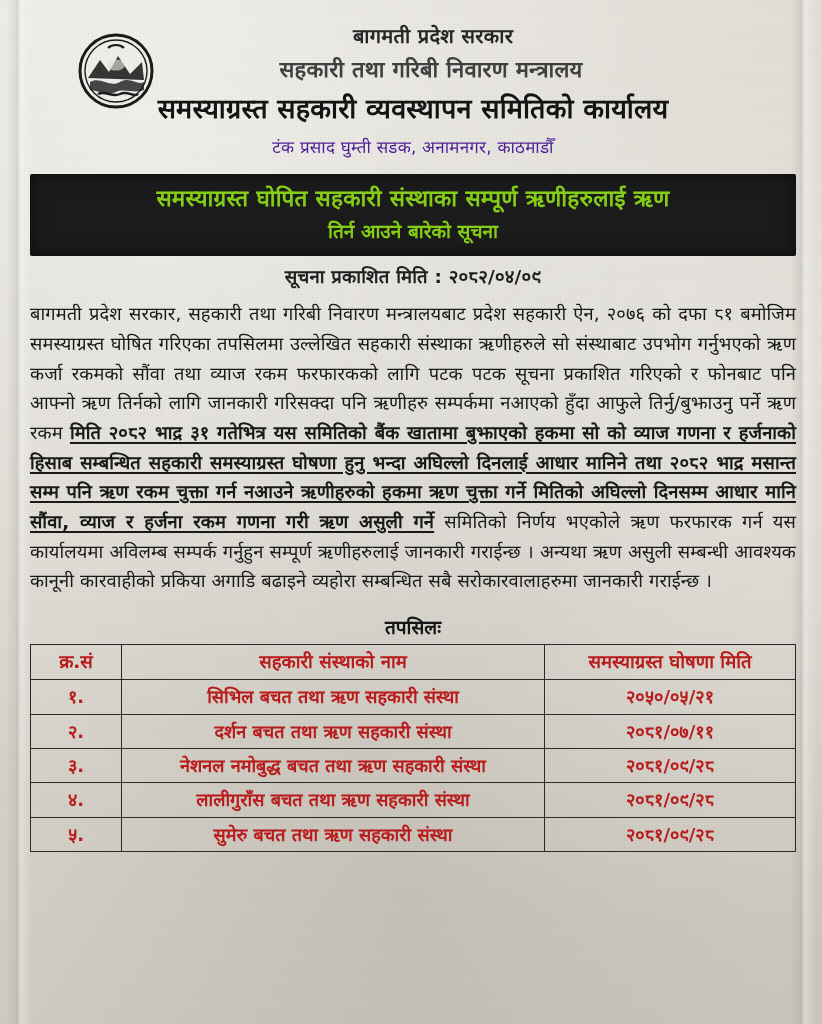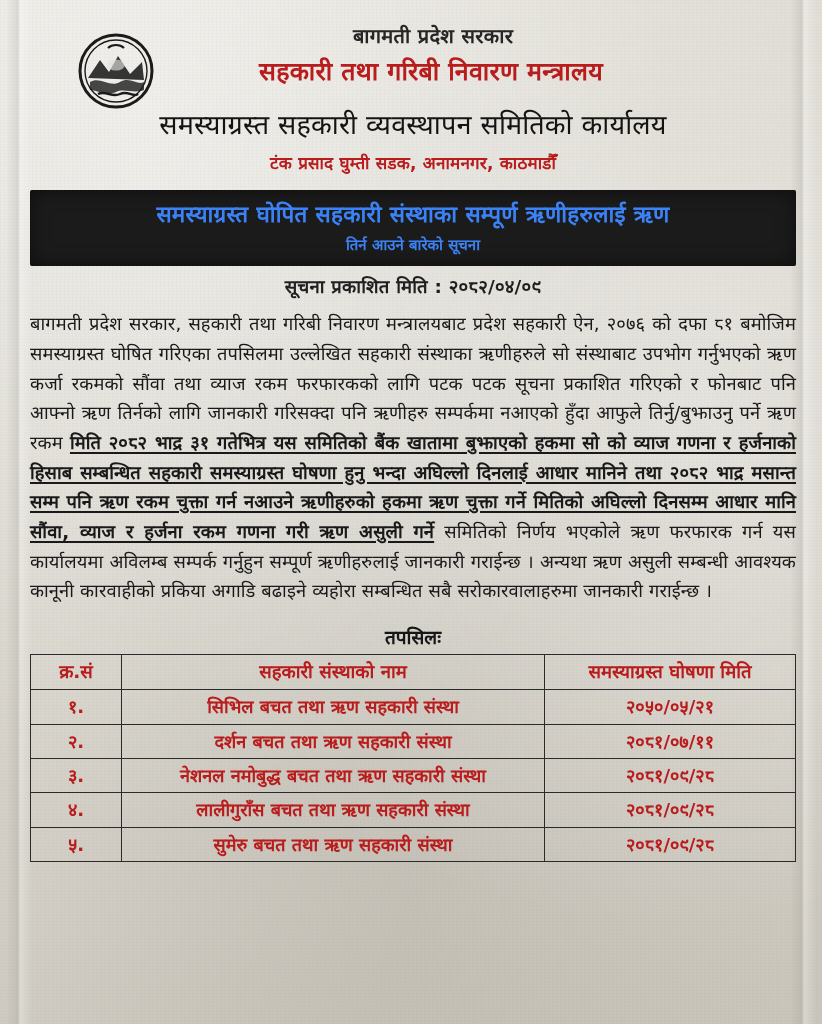--- a/index.html
+++ b/index.html
@@ -87,9 +87,9 @@
     margin-left: 40px;
   }
   .ministry-line {
-    font-size: 25px;
-    font-weight: 700;
-    color: #b91c1c;
+    font-size: 22px;
+    font-weight: 700;
+    color: #404040;
     margin-top: 4px;
     margin-left: 36px;
     letter-spacing: 0.2px;

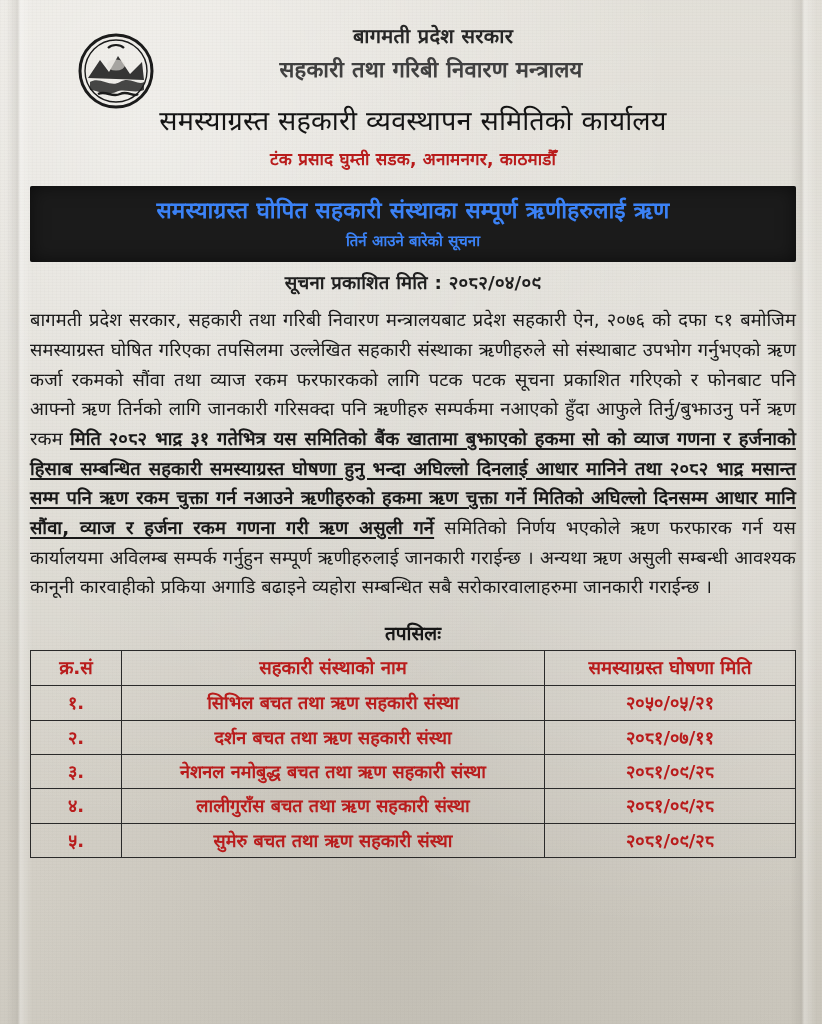--- a/index.html
+++ b/index.html
@@ -96,9 +96,9 @@
   }
   .office-line {
     font-size: 27px;
-    font-weight: 400;
+    font-weight: 700;
     color: #141414;
-    margin-top: 18px;
+    margin-top: 6px;
     letter-spacing: 0.2px;
   }
   .address-line {

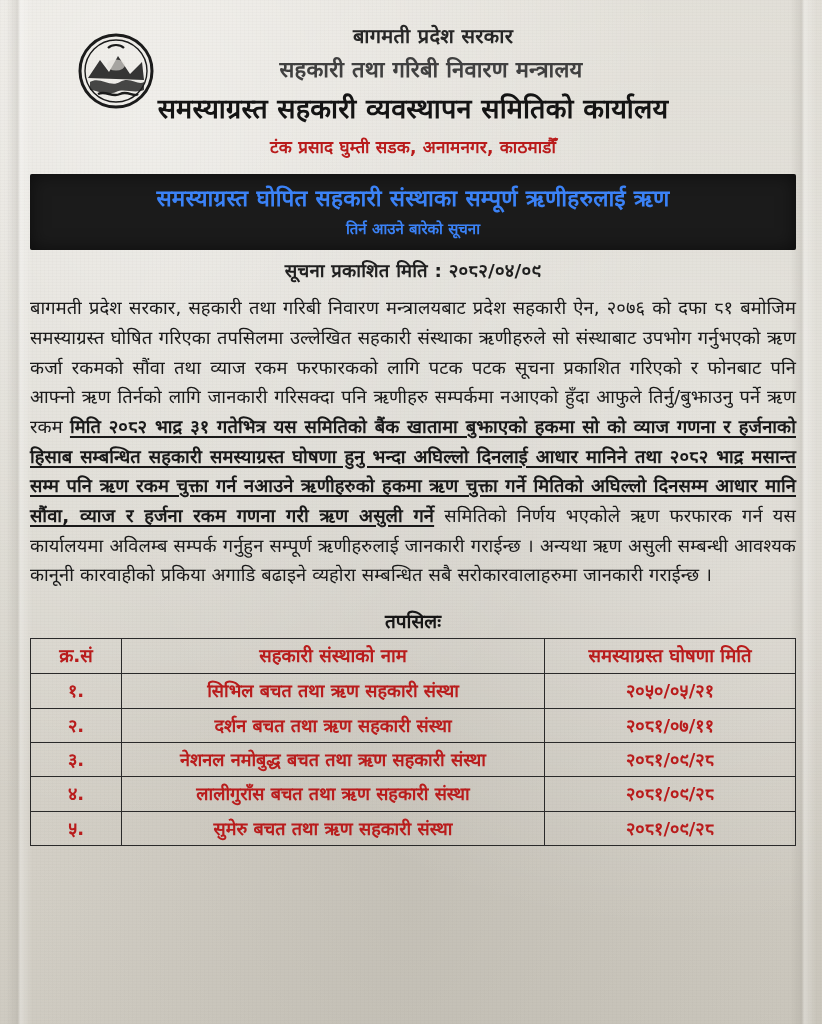--- a/index.html
+++ b/index.html
@@ -103,8 +103,8 @@
   }
   .address-line {
     font-size: 17px;
-    font-weight: 700;
-    color: #b91c1c;
+    font-weight: 400;
+    color: #4c1d95;
     margin-top: 9px;
     letter-spacing: 0.2px;
   }

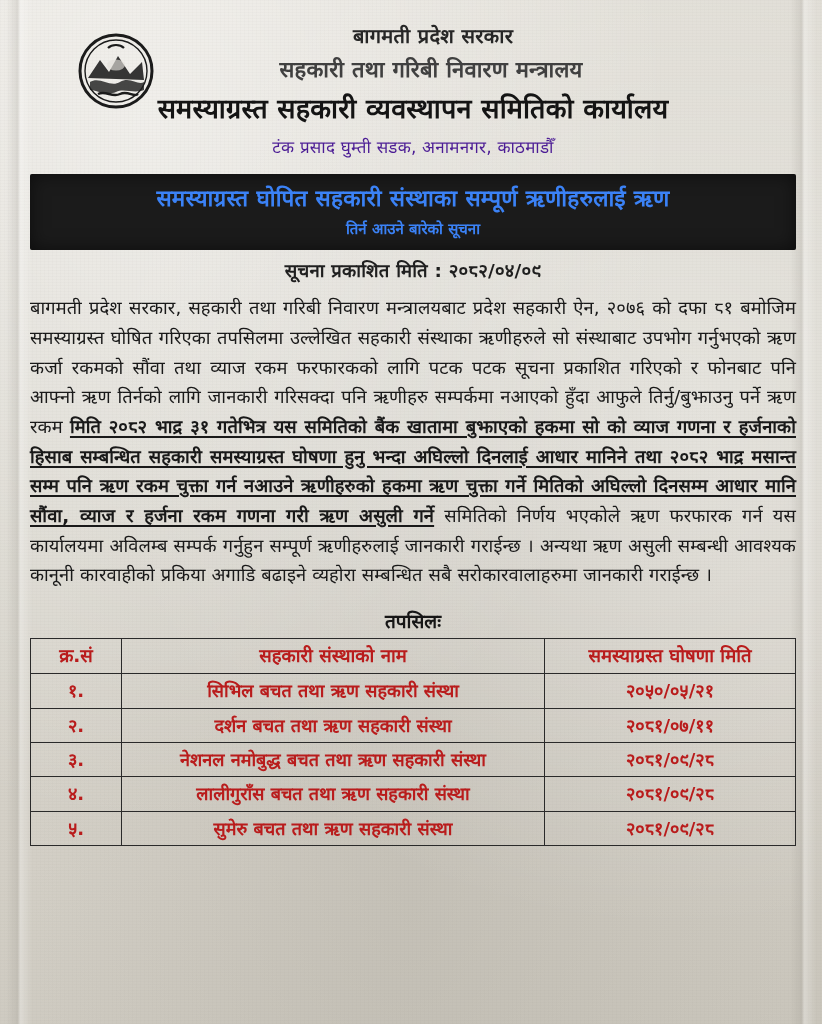--- a/index.html
+++ b/index.html
@@ -113,7 +113,7 @@
   .banner {
     margin-top: 14px;
     background: #1b1b1b;
-    color: #3b82f6;
+    color: #84cc16;
     text-align: center;
     padding: 9px 14px 12px 14px;
     border-radius: 2px;

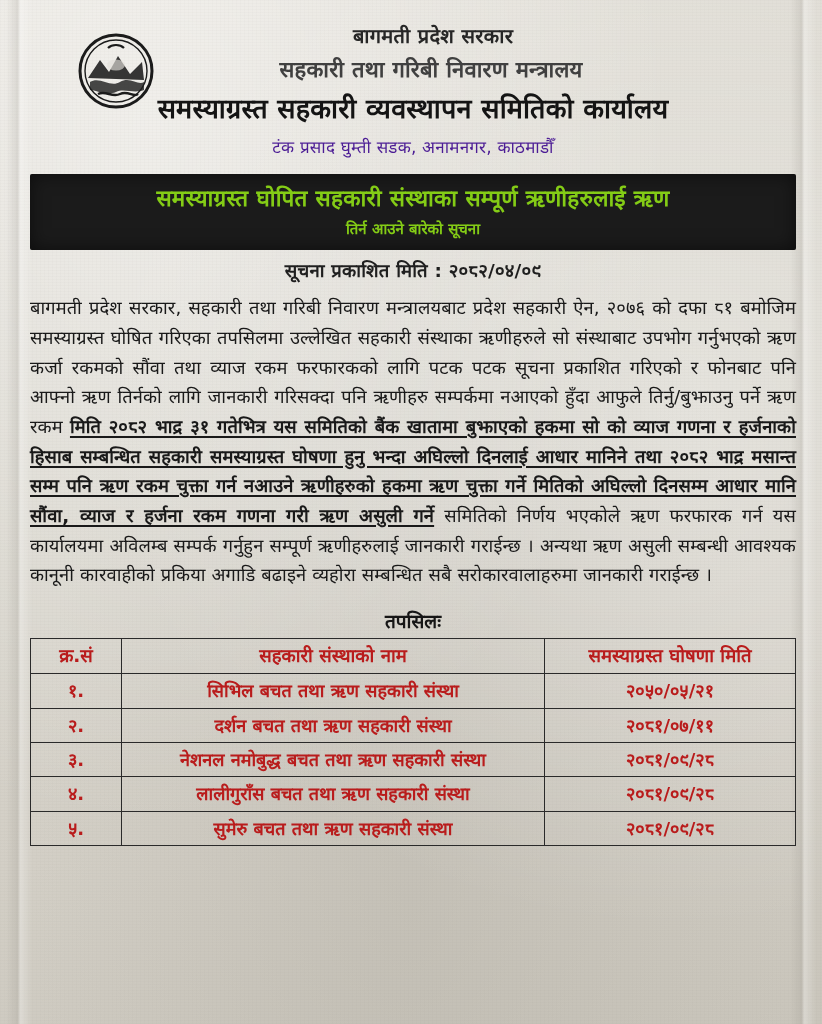--- a/index.html
+++ b/index.html
@@ -126,7 +126,7 @@
     line-height: 1.35;
   }
   .banner .l2 {
-    font-size: 15px;
+    font-size: 19px;
     font-weight: 700;
     margin-top: 5px;
   }

